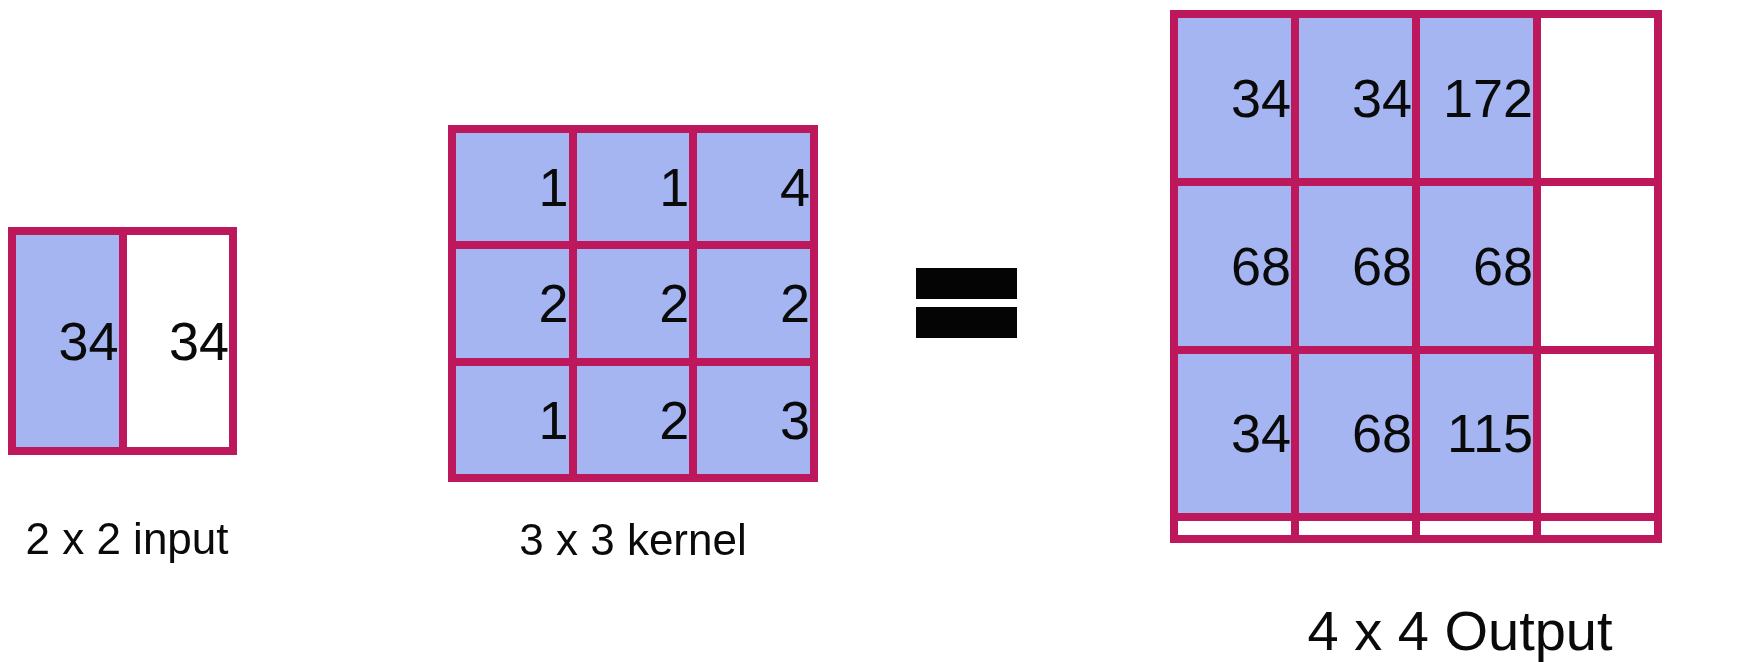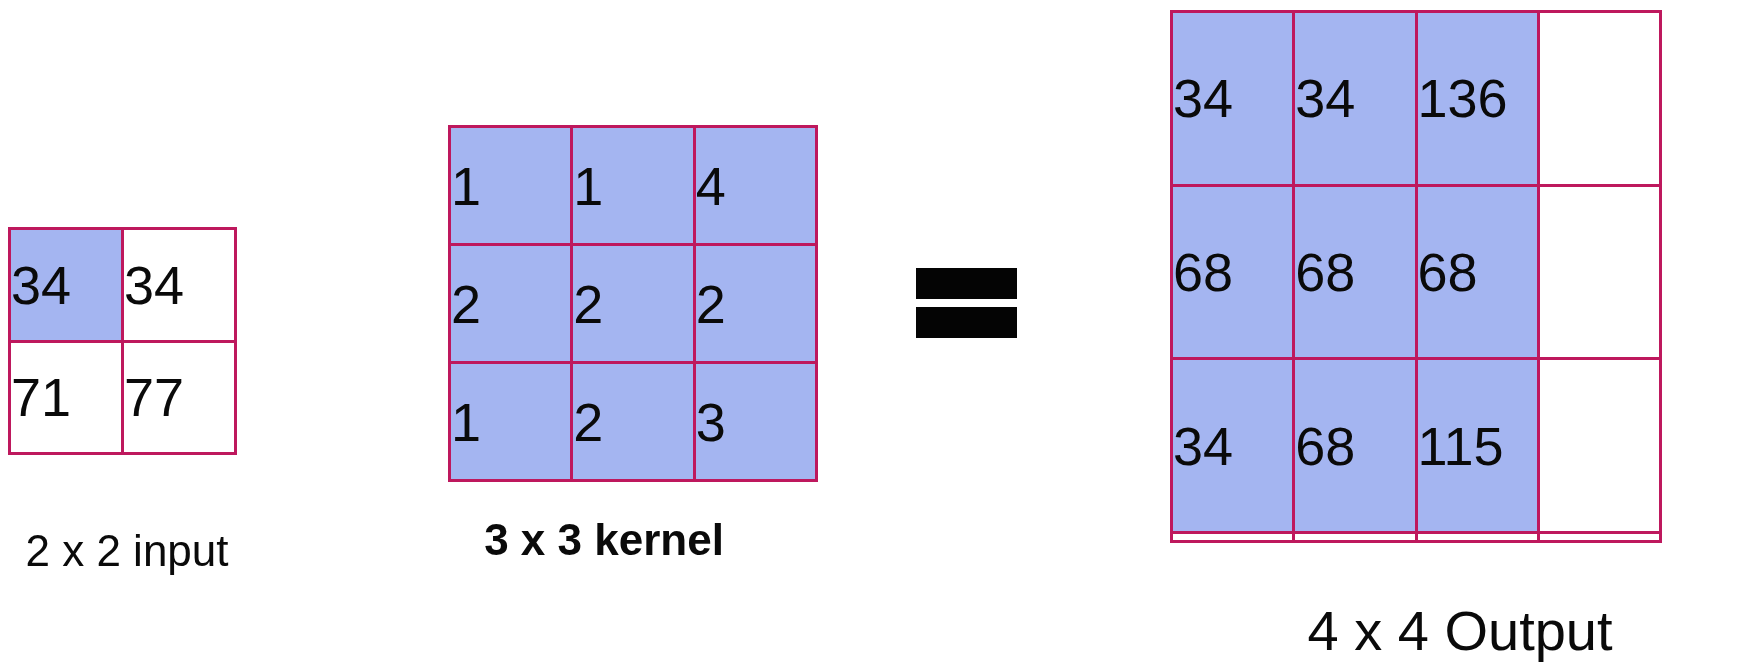--- a/index.html
+++ b/index.html
@@ -21,9 +21,9 @@
     table-layout: fixed;
   }
   table.grid td {
-    border: 3px solid #be185d;
+    border: 8px solid #be185d;
     background: #ffffff;
-    text-align: left;
+    text-align: right;
     vertical-align: middle;
     font-size: 54px;
     color: #0a0a0a;

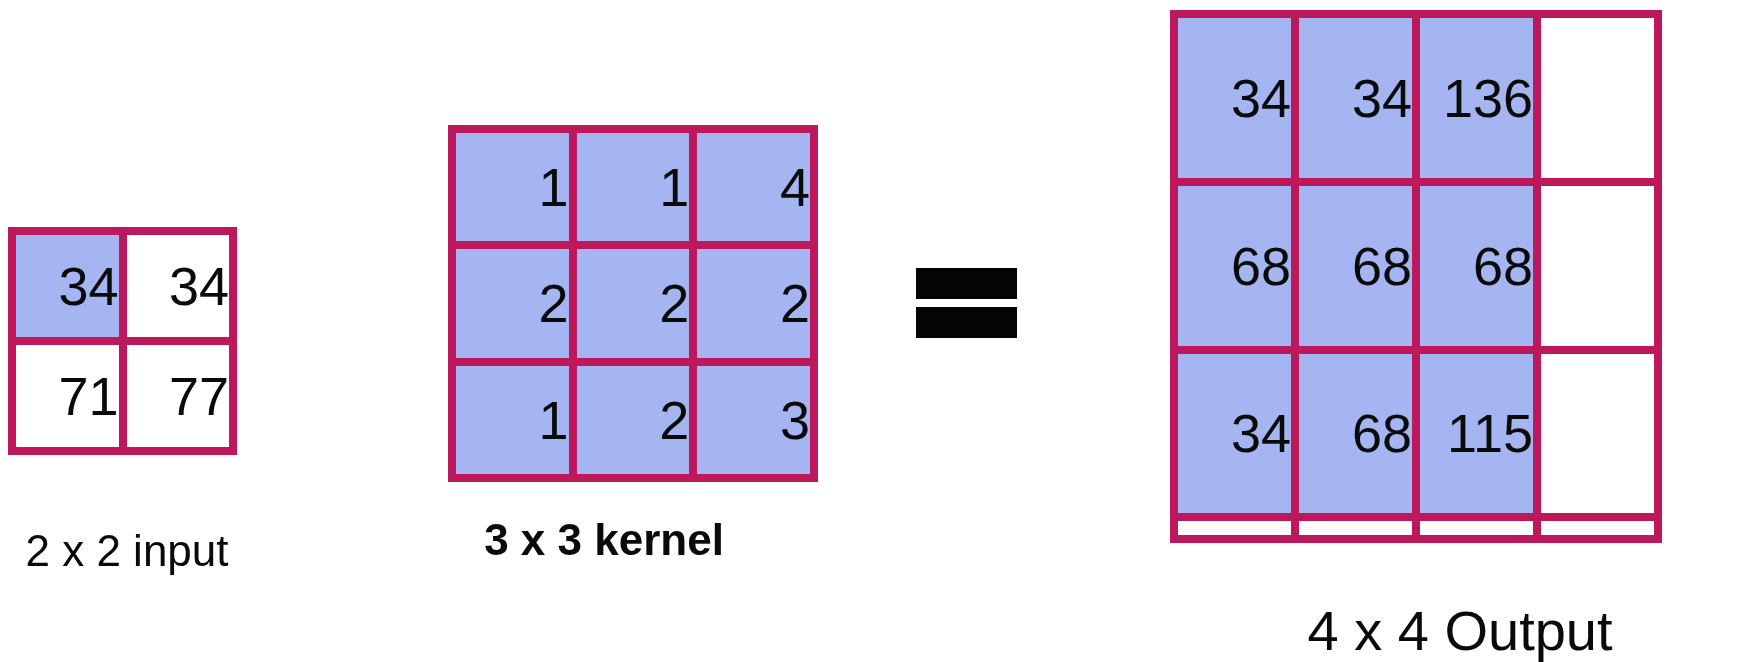--- a/index.html
+++ b/index.html
@@ -129,7 +129,7 @@
         <tr>
       <td class="blue">34</td>
       <td class="blue">34</td>
-      <td class="blue">136</td>
+      <td class="blue">172</td>
       <td></td>
     </tr>
     <tr>

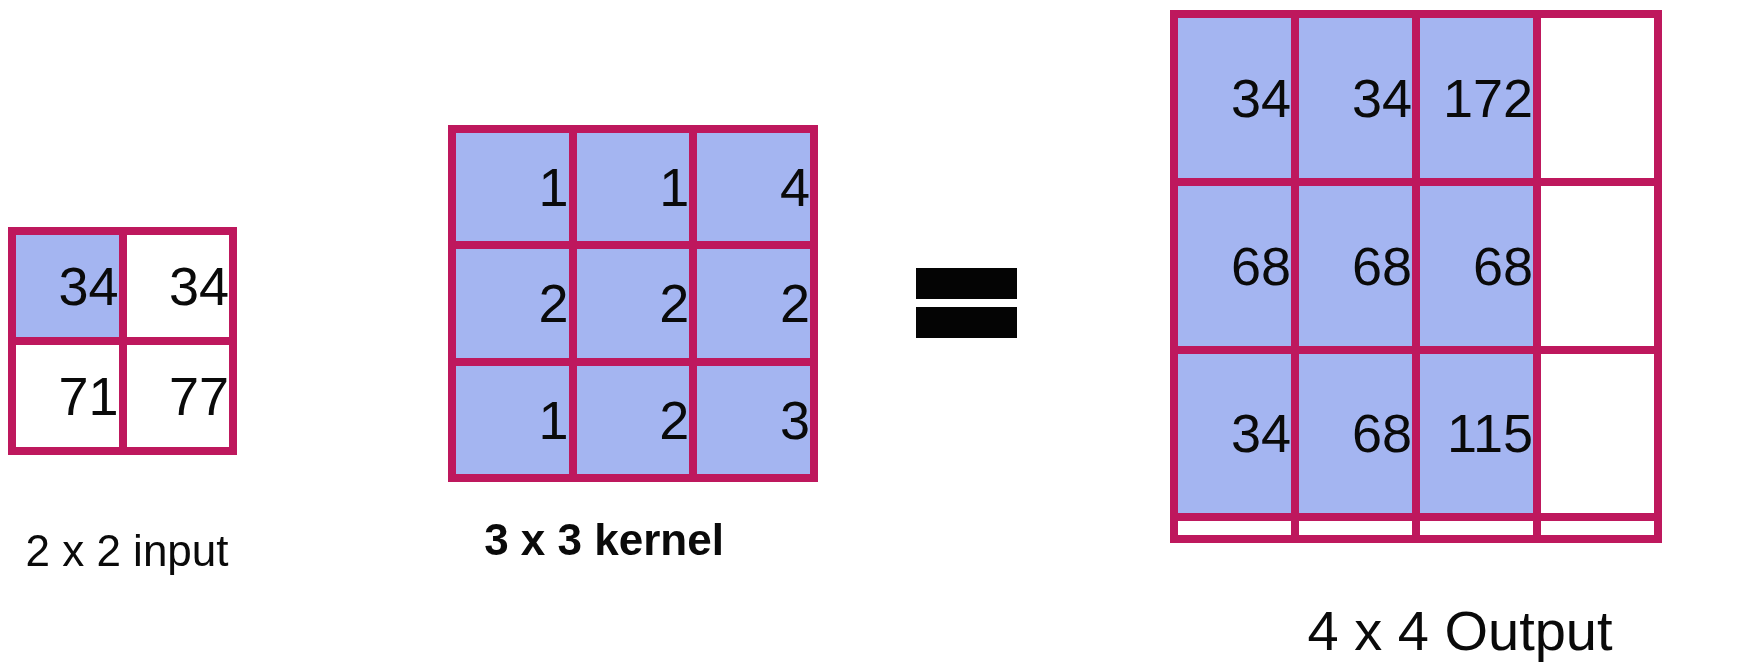--- a/index.html
+++ b/index.html
@@ -90,10 +90,6 @@
       <td class="blue">34</td>
       <td>34</td>
     </tr>
-    <tr>
-      <td>71</td>
-      <td>77</td>
-    </tr>
   </tbody>
     </table>
   <div class="caption caption-input">2 x 2 input</div>

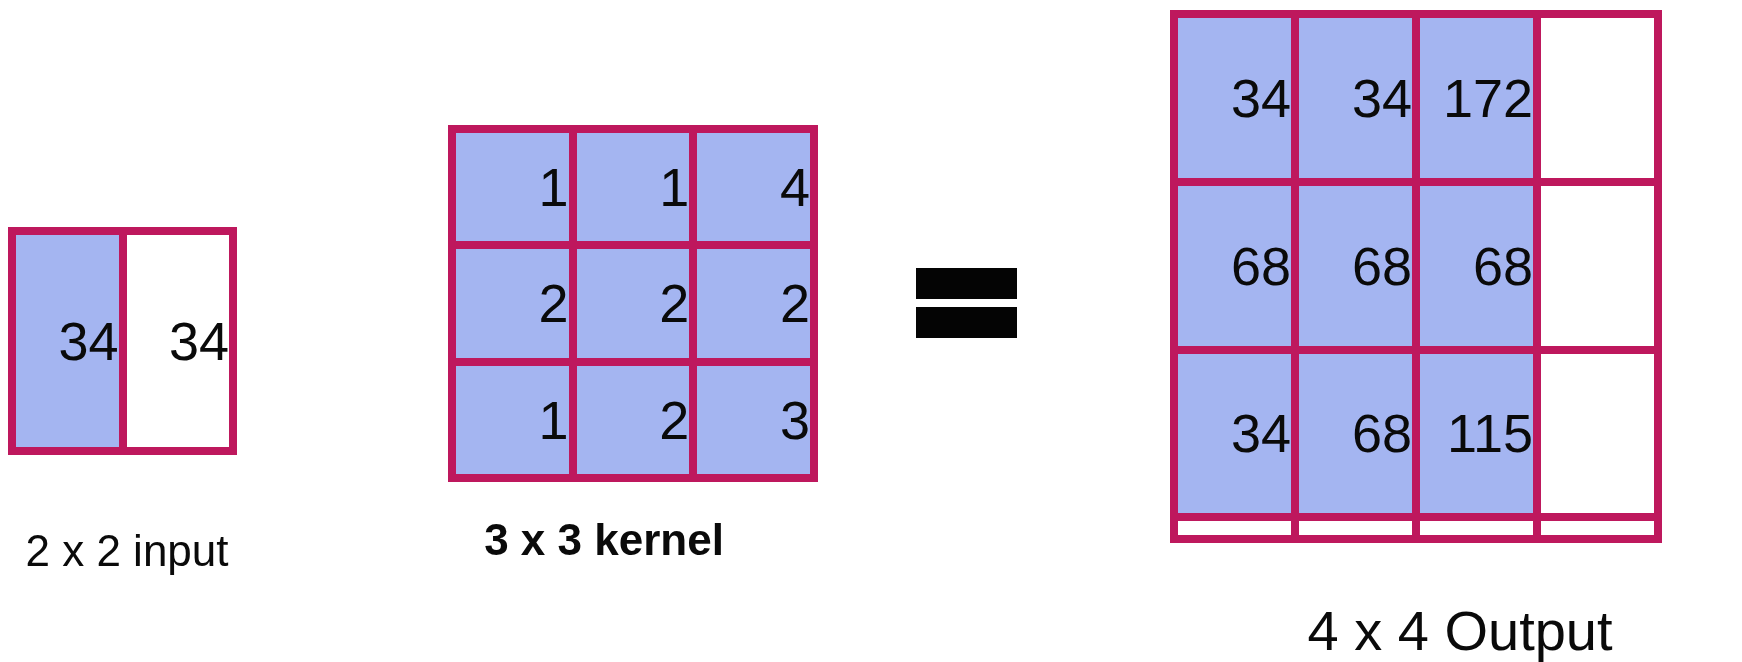--- a/index.html
+++ b/index.html
@@ -59,7 +59,7 @@
     text-align: center;
     transform: translateX(-50%);
   }
-  .caption-input  { left: 127px;  top: 526px; }
+  .caption-input  { left: 127px;  top: 514px; }
   .caption-kernel { left: 604px;  top: 515px; font-weight: bold; }
   .caption-output { left: 1460px; top: 598px; font-size: 56px; }
   .equals {

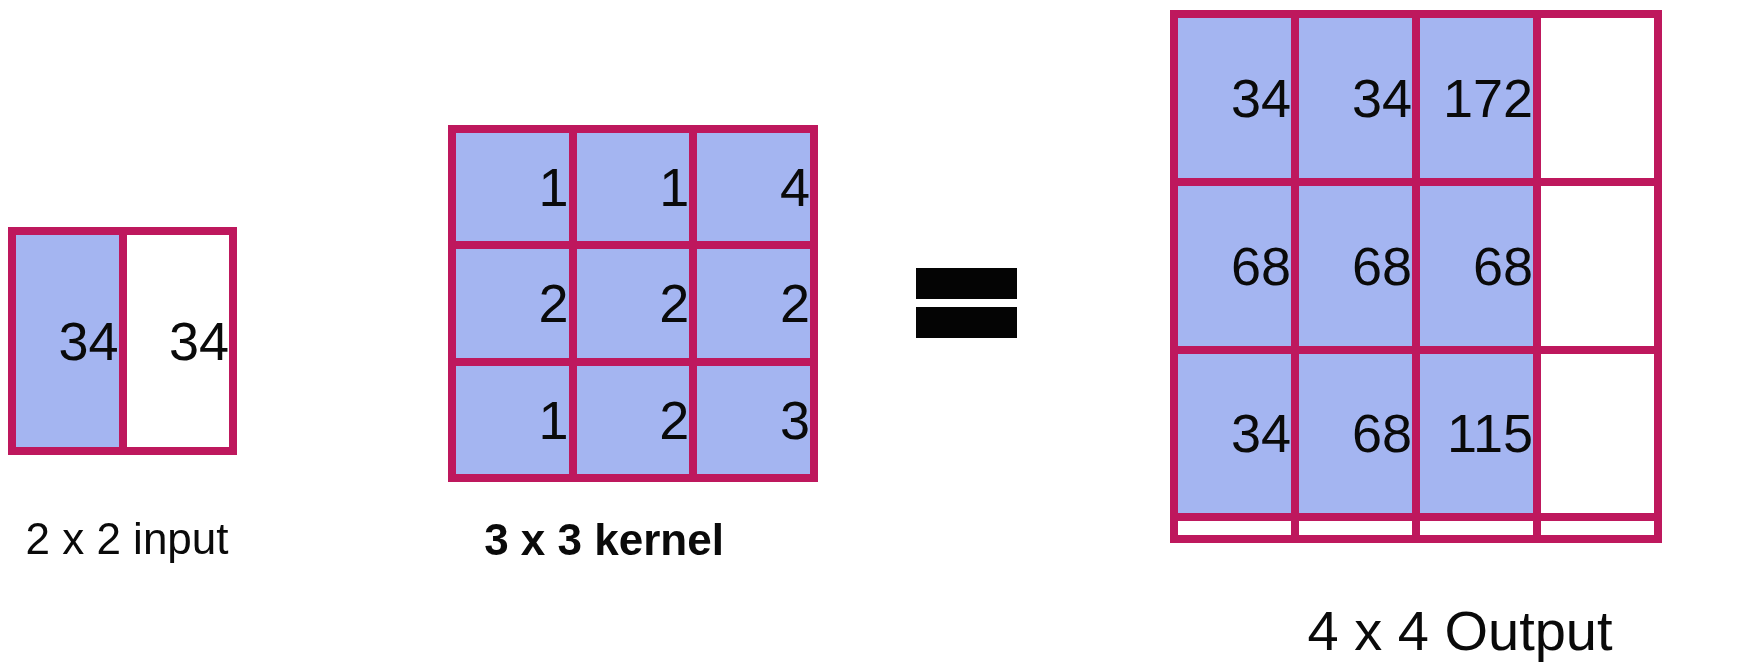--- a/index.html
+++ b/index.html
@@ -60,7 +60,7 @@
     transform: translateX(-50%);
   }
   .caption-input  { left: 127px;  top: 514px; }
-  .caption-kernel { left: 604px;  top: 515px; font-weight: bold; }
+  .caption-kernel { left: 633px;  top: 515px; }
   .caption-output { left: 1460px; top: 598px; font-size: 56px; }
   .equals {
     position: absolute;

